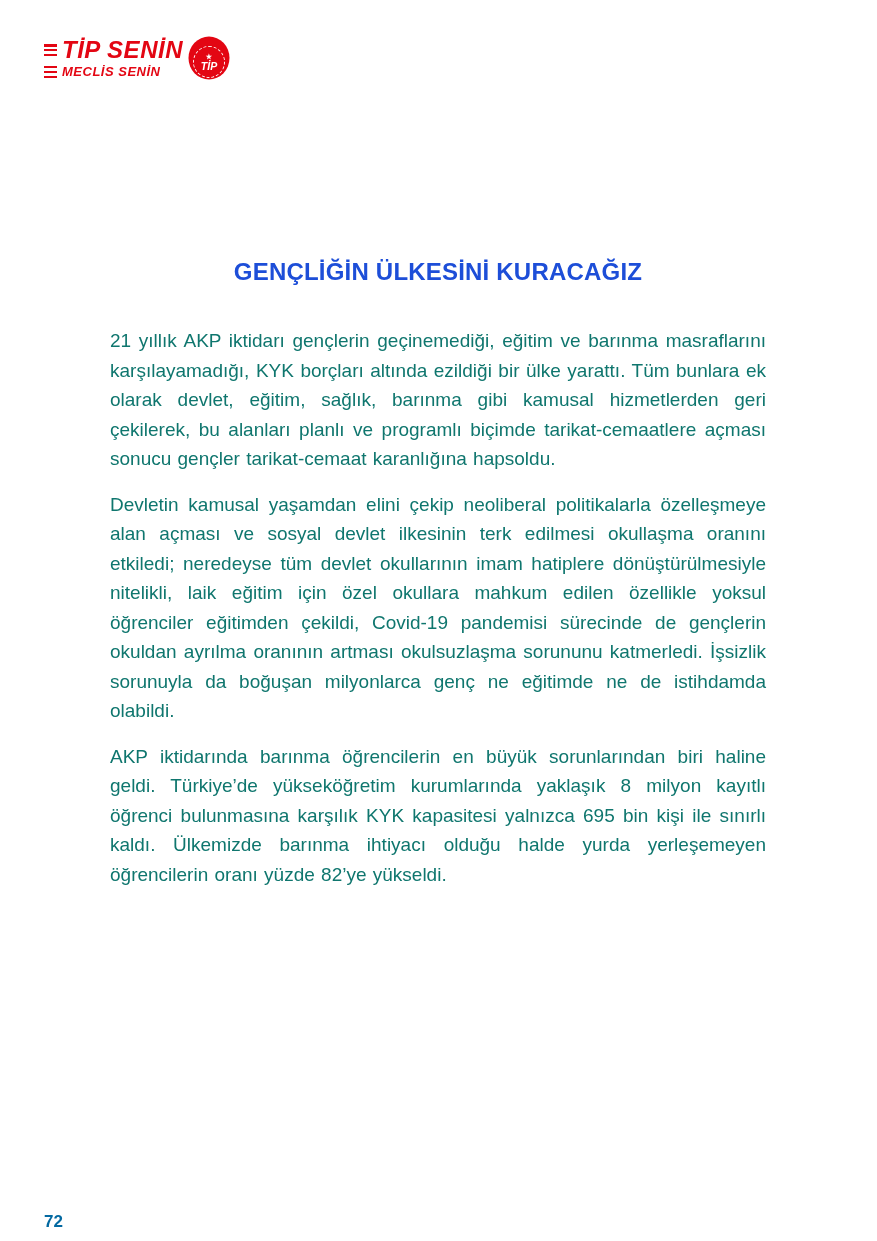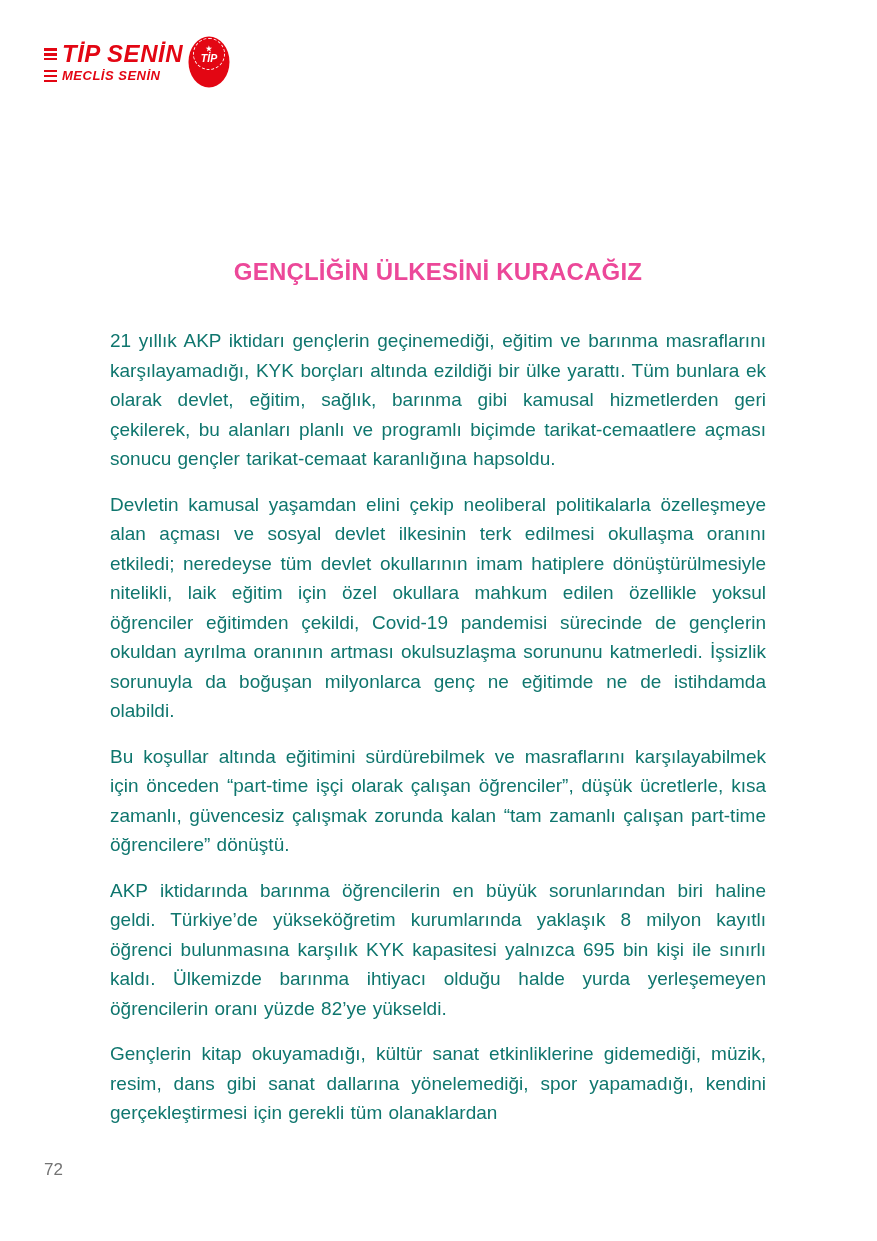--- a/index.html
+++ b/index.html
@@ -46,12 +46,12 @@
   }
   .emblem {
     width: 38px;
-    height: 48px;
+    height: 40px;
     border-radius: 50%;
     background: #e30613;
     box-shadow: 0 0 0 1.5px #e30613;
     display: flex;
-    align-items: flex-start;
+    align-items: flex-end;
     justify-content: center;
   }
   .emblem-inner {

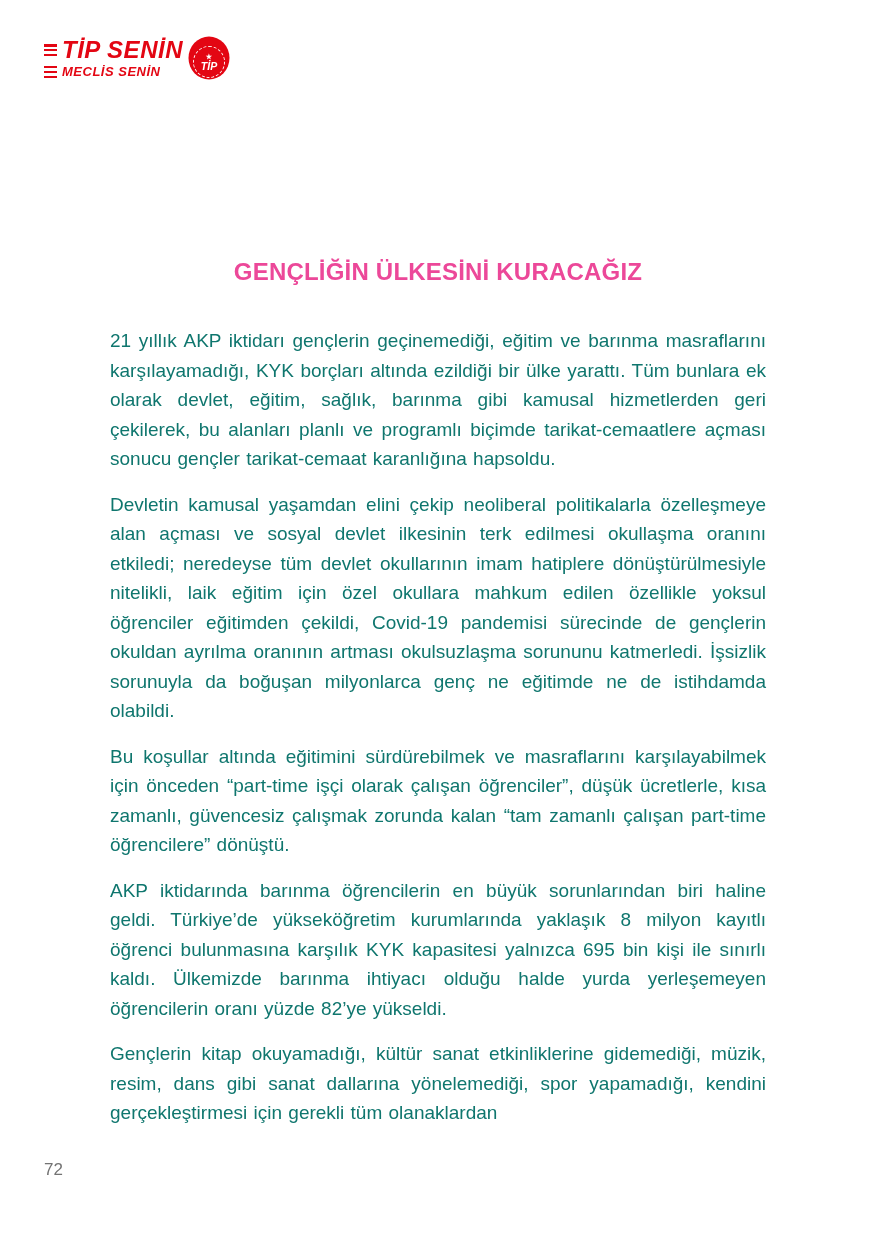--- a/index.html
+++ b/index.html
@@ -79,7 +79,7 @@
     width: 656px;
   }
   .doc-title {
-    color: #ec4899;
+    color: #1d4ed8;
     font-size: 24px;
     font-weight: 700;
     text-align: center;

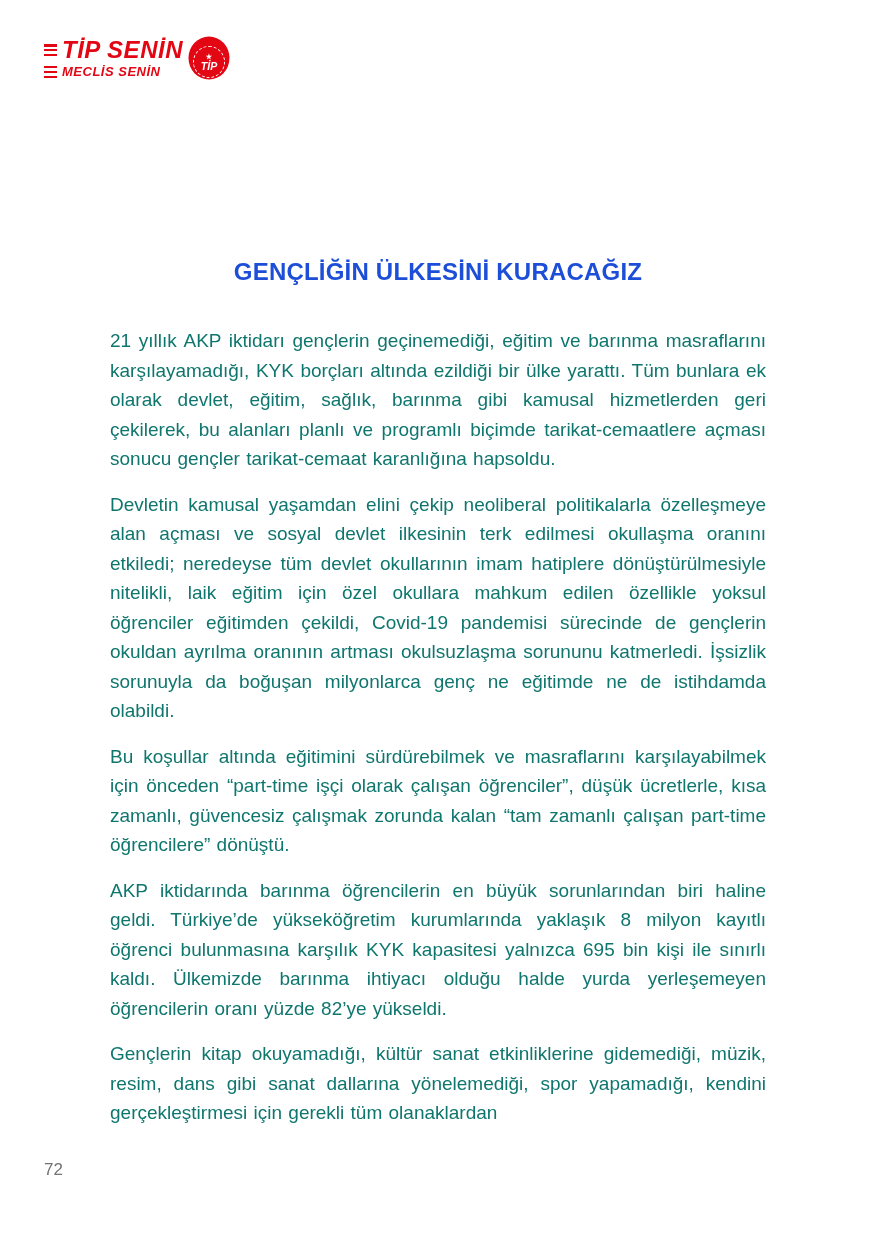--- a/index.html
+++ b/index.html
@@ -133,7 +133,6 @@
     <h1 class="doc-title">GENÇLİĞİN ÜLKESİNİ KURACAĞIZ</h1>
     <p class="body-paragraph">21 yıllık AKP iktidarı gençlerin geçinemediği, eğitim ve barınma masraflarını karşılayamadığı, KYK borçları altında ezildiği bir ülke yarattı. Tüm bunlara ek olarak devlet, eğitim, sağlık, barınma gibi kamusal hizmetlerden geri çekilerek, bu alanları planlı ve programlı biçimde tarikat-cemaatlere açması sonucu gençler tarikat-cemaat karanlığına hapsoldu.</p>
     <p class="body-paragraph">Devletin kamusal yaşamdan elini çekip neoliberal politikalarla özelleşmeye alan açması ve sosyal devlet ilkesinin terk edilmesi okullaşma oranını etkiledi; neredeyse tüm devlet okullarının imam hatiplere dönüştürülmesiyle nitelikli, laik eğitim için özel okullara mahkum edilen özellikle yoksul öğrenciler eğitimden çekildi, Covid-19 pandemisi sürecinde de gençlerin okuldan ayrılma oranının artması okulsuzlaşma sorununu katmerledi. İşsizlik sorunuyla da boğuşan milyonlarca genç ne eğitimde ne de istihdamda olabildi.</p>
-    <p class="body-paragraph">Bu koşullar altında eğitimini sürdürebilmek ve masraflarını karşılayabilmek için önceden “part-time işçi olarak çalışan öğrenciler”, düşük ücretlerle, kısa zamanlı, güvencesiz çalışmak zorunda kalan “tam zamanlı çalışan part-time öğrencilere” dönüştü.</p>
     <p class="body-paragraph">AKP iktidarında barınma öğrencilerin en büyük sorunlarından biri haline geldi. Türkiye’de yükseköğretim kurumlarında yaklaşık 8 milyon kayıtlı öğrenci bulunmasına karşılık KYK kapasitesi yalnızca 695 bin kişi ile sınırlı kaldı. Ülkemizde barınma ihtiyacı olduğu halde yurda yerleşemeyen öğrencilerin oranı yüzde 82’ye yükseldi.</p>
     <p class="body-paragraph">Gençlerin kitap okuyamadığı, kültür sanat etkinliklerine gidemediği, müzik, resim, dans gibi sanat dallarına yönelemediği, spor yapamadığı, kendini gerçekleştirmesi için gerekli tüm olanaklardan</p>
   </div>

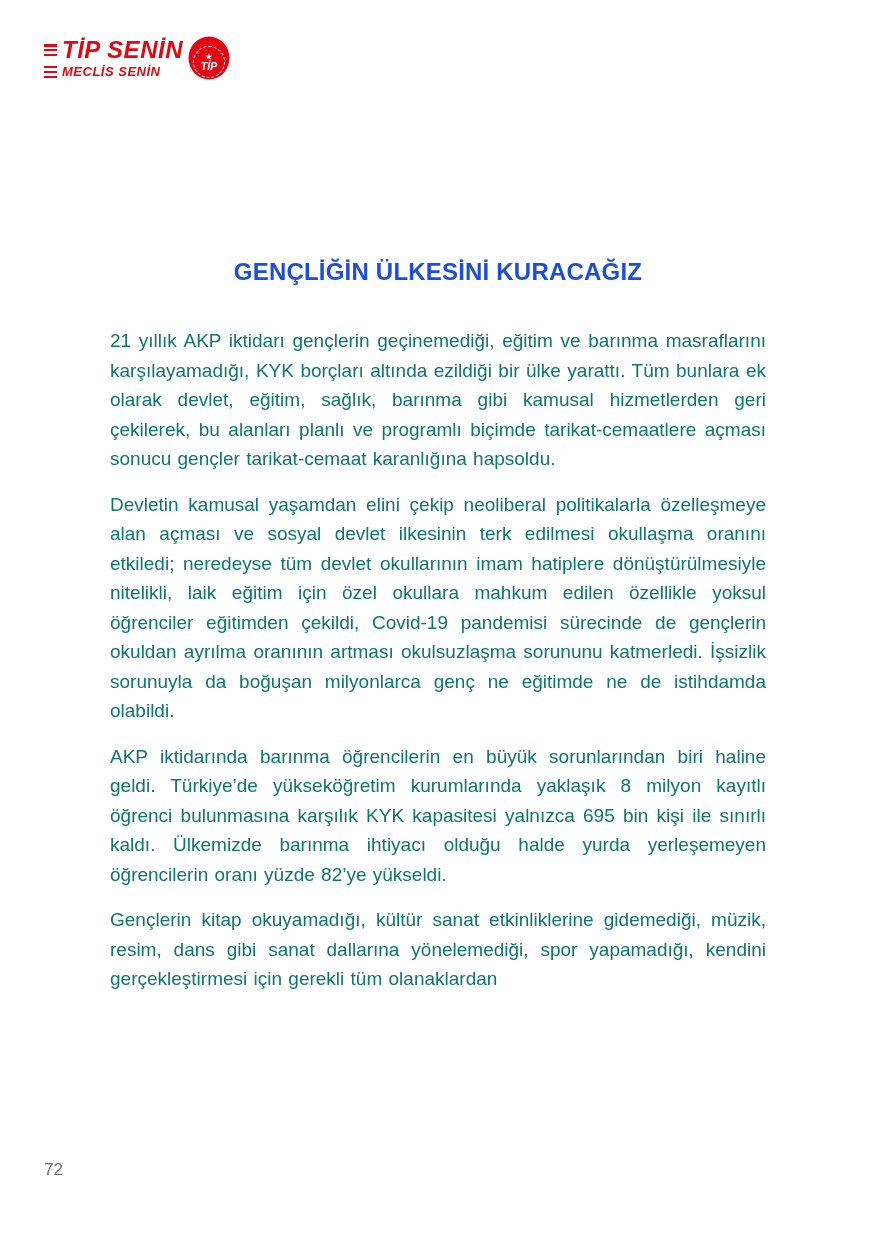--- a/index.html
+++ b/index.html
@@ -134,7 +134,6 @@
     <p class="body-paragraph">21 yıllık AKP iktidarı gençlerin geçinemediği, eğitim ve barınma masraflarını karşılayamadığı, KYK borçları altında ezildiği bir ülke yarattı. Tüm bunlara ek olarak devlet, eğitim, sağlık, barınma gibi kamusal hizmetlerden geri çekilerek, bu alanları planlı ve programlı biçimde tarikat-cemaatlere açması sonucu gençler tarikat-cemaat karanlığına hapsoldu.</p>
     <p class="body-paragraph">Devletin kamusal yaşamdan elini çekip neoliberal politikalarla özelleşmeye alan açması ve sosyal devlet ilkesinin terk edilmesi okullaşma oranını etkiledi; neredeyse tüm devlet okullarının imam hatiplere dönüştürülmesiyle nitelikli, laik eğitim için özel okullara mahkum edilen özellikle yoksul öğrenciler eğitimden çekildi, Covid-19 pandemisi sürecinde de gençlerin okuldan ayrılma oranının artması okulsuzlaşma sorununu katmerledi. İşsizlik sorunuyla da boğuşan milyonlarca genç ne eğitimde ne de istihdamda olabildi.</p>
     <p class="body-paragraph">AKP iktidarında barınma öğrencilerin en büyük sorunlarından biri haline geldi. Türkiye’de yükseköğretim kurumlarında yaklaşık 8 milyon kayıtlı öğrenci bulunmasına karşılık KYK kapasitesi yalnızca 695 bin kişi ile sınırlı kaldı. Ülkemizde barınma ihtiyacı olduğu halde yurda yerleşemeyen öğrencilerin oranı yüzde 82’ye yükseldi.</p>
-    <p class="body-paragraph">Gençlerin kitap okuyamadığı, kültür sanat etkinliklerine gidemediği, müzik, resim, dans gibi sanat dallarına yönelemediği, spor yapamadığı, kendini gerçekleştirmesi için gerekli tüm olanaklardan</p>
   </div>
 
   <div class="page-number">72</div>

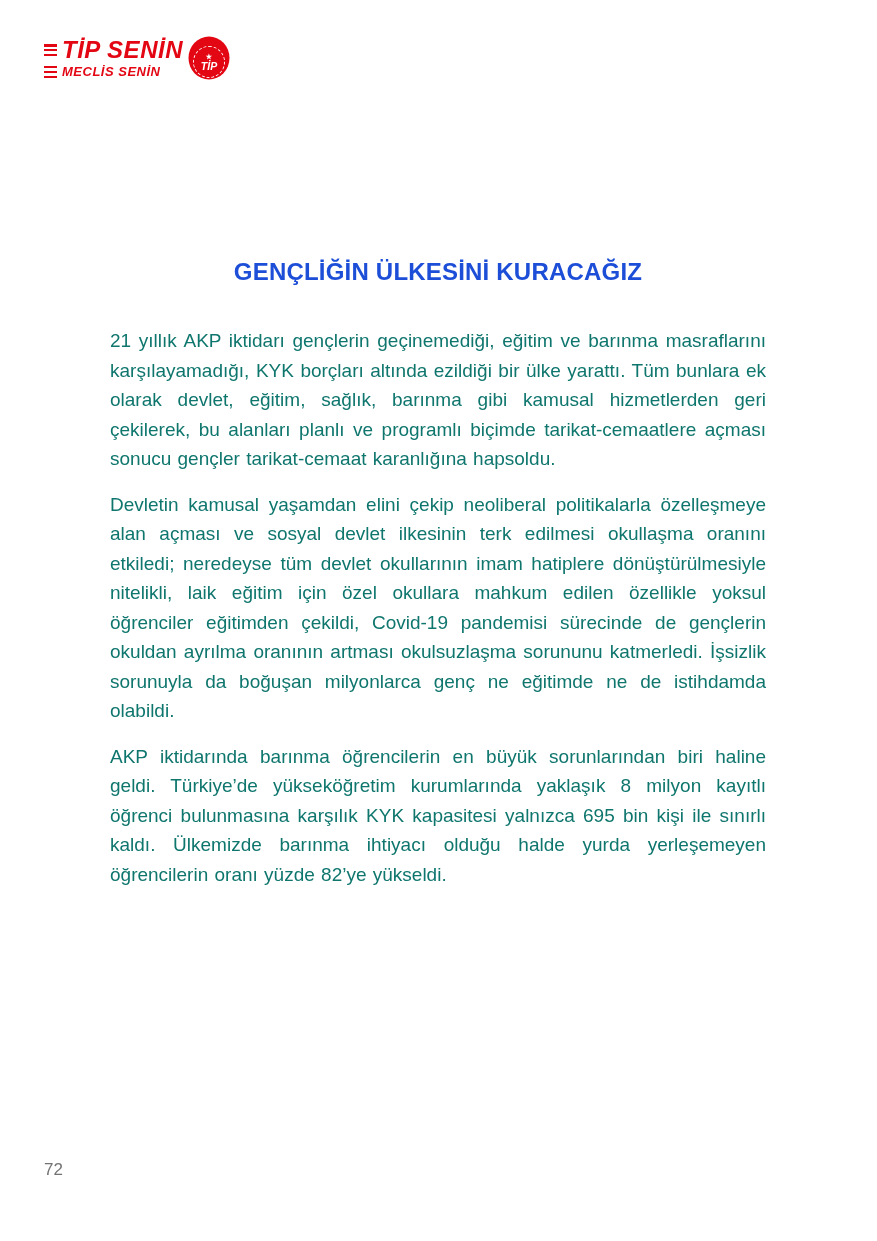--- a/index.html
+++ b/index.html
@@ -99,10 +99,10 @@
   .page-number {
     position: absolute;
     left: 44px;
-    top: 1160px;
+    top: 1212px;
     font-size: 17px;
-    font-weight: 400;
-    color: #737373;
+    font-weight: 700;
+    color: #0369a1;
   }
 </style>
 </head>

